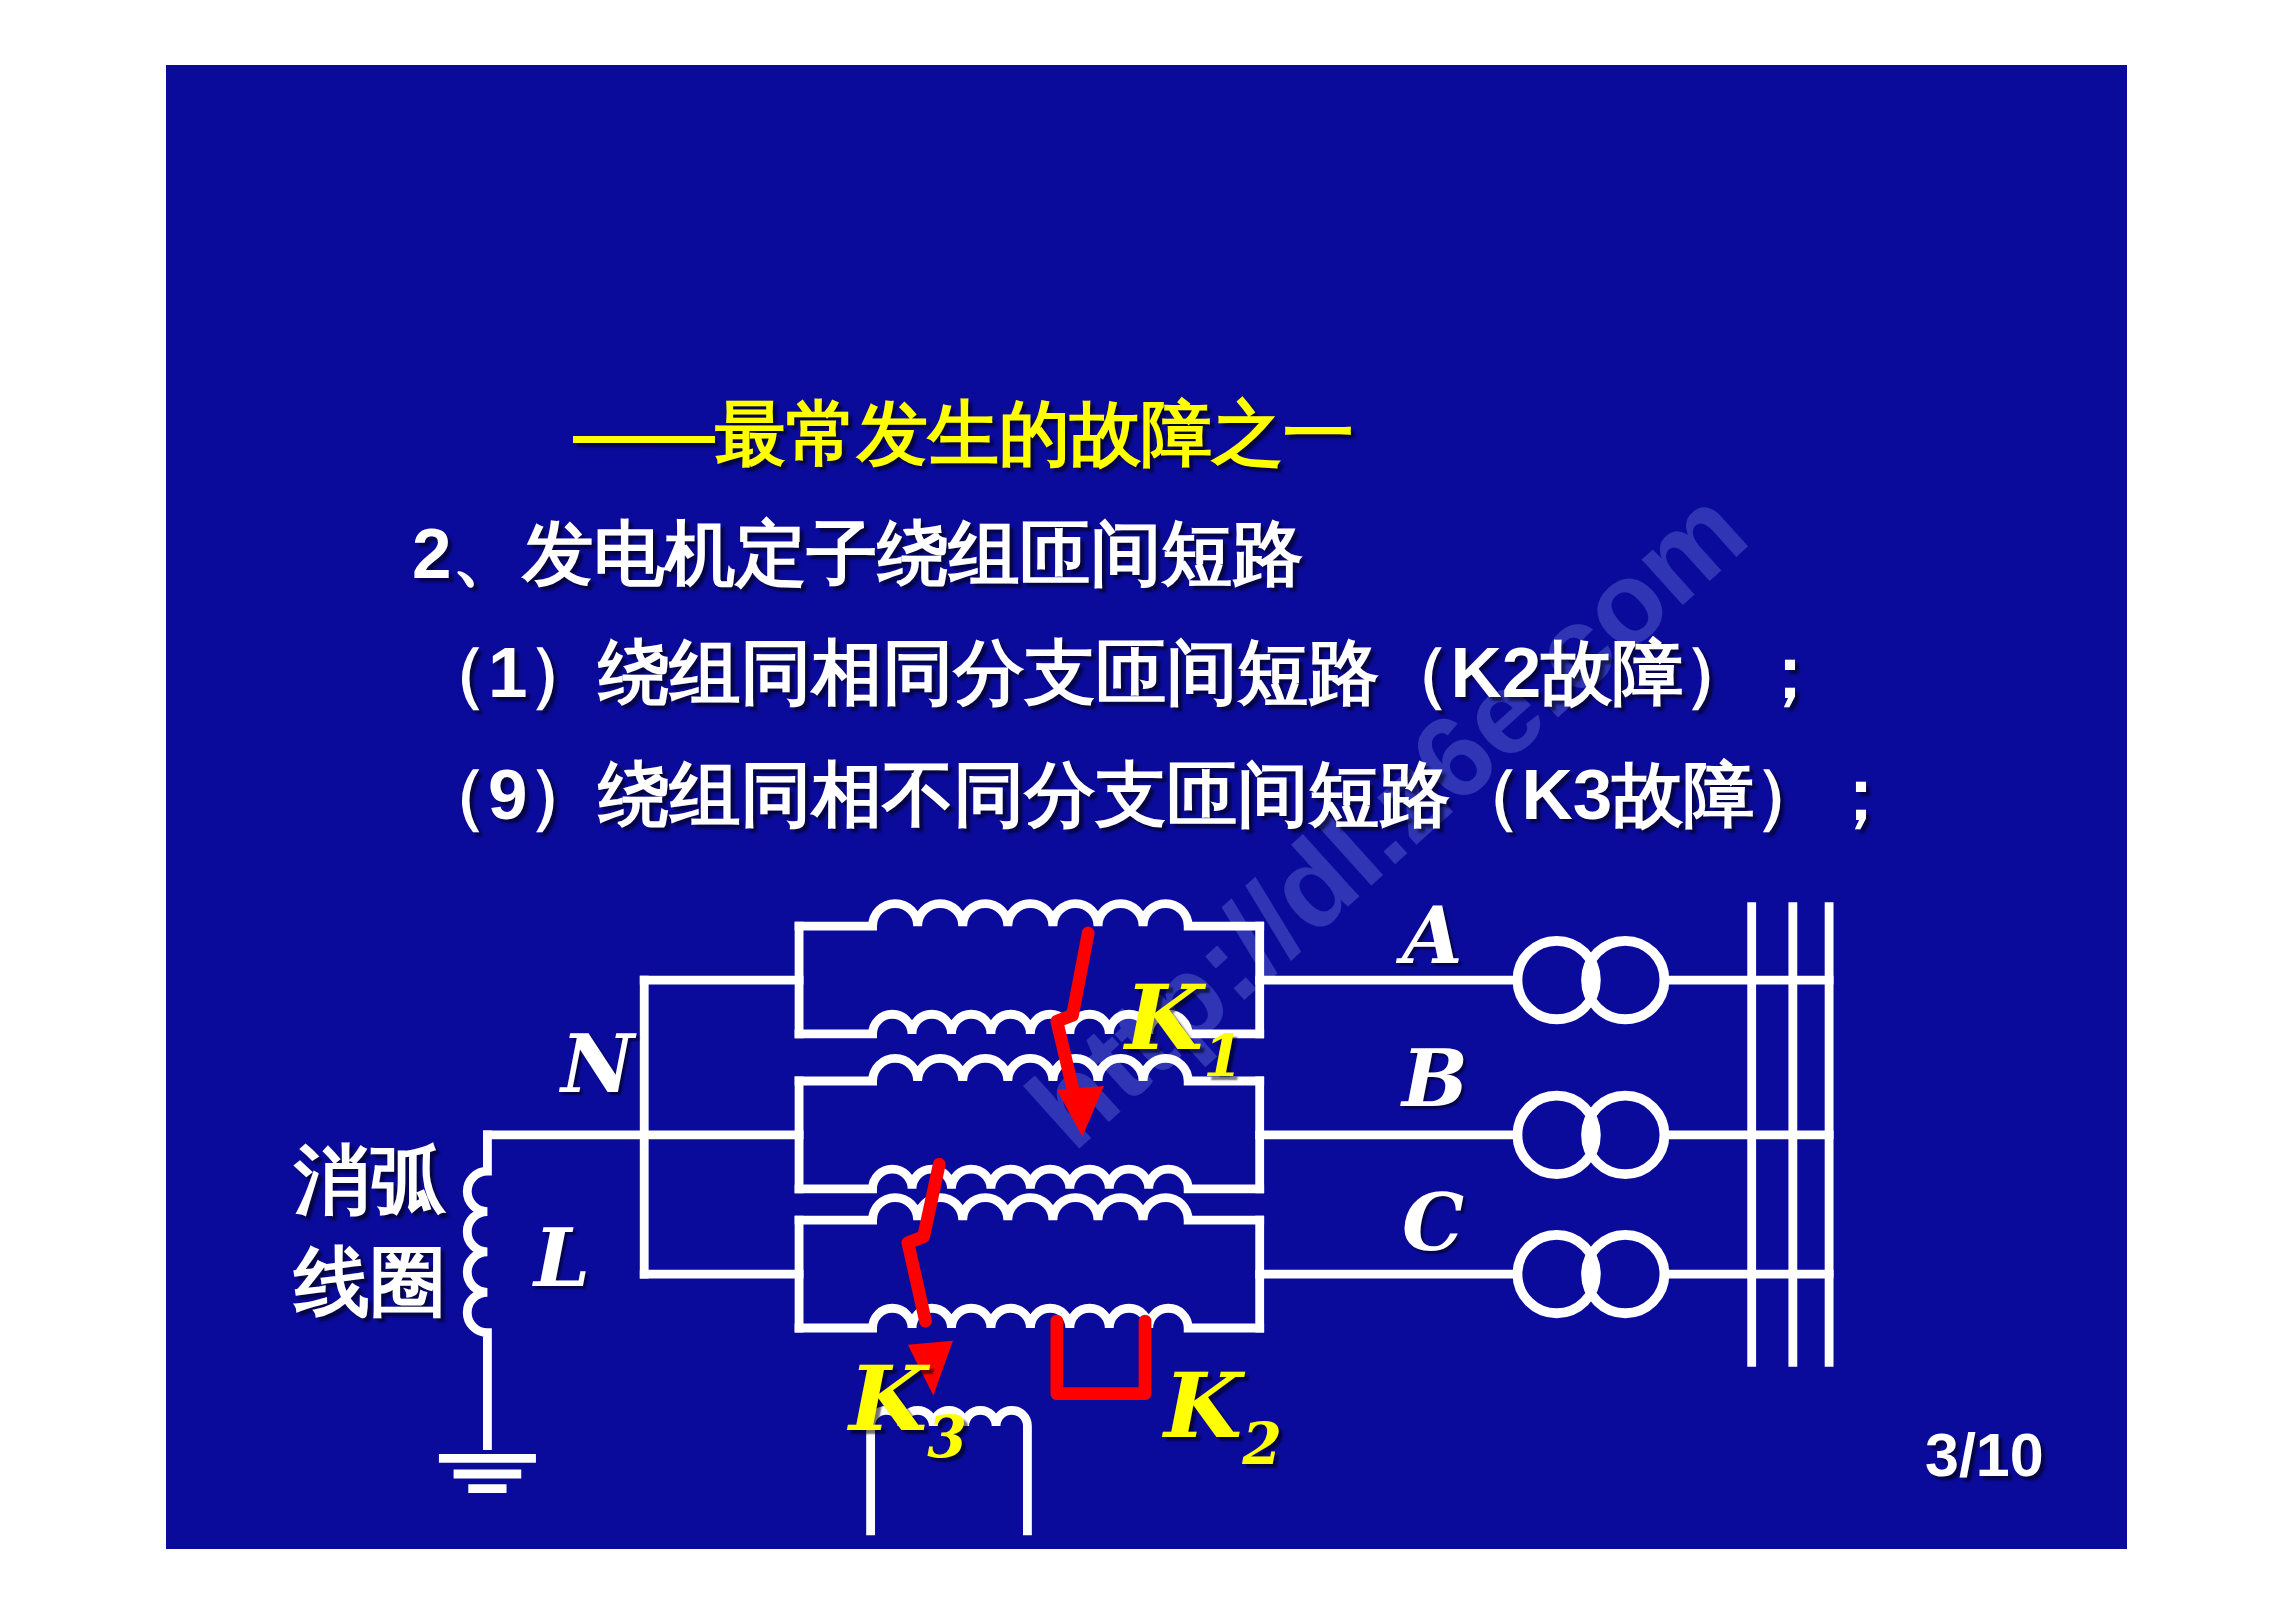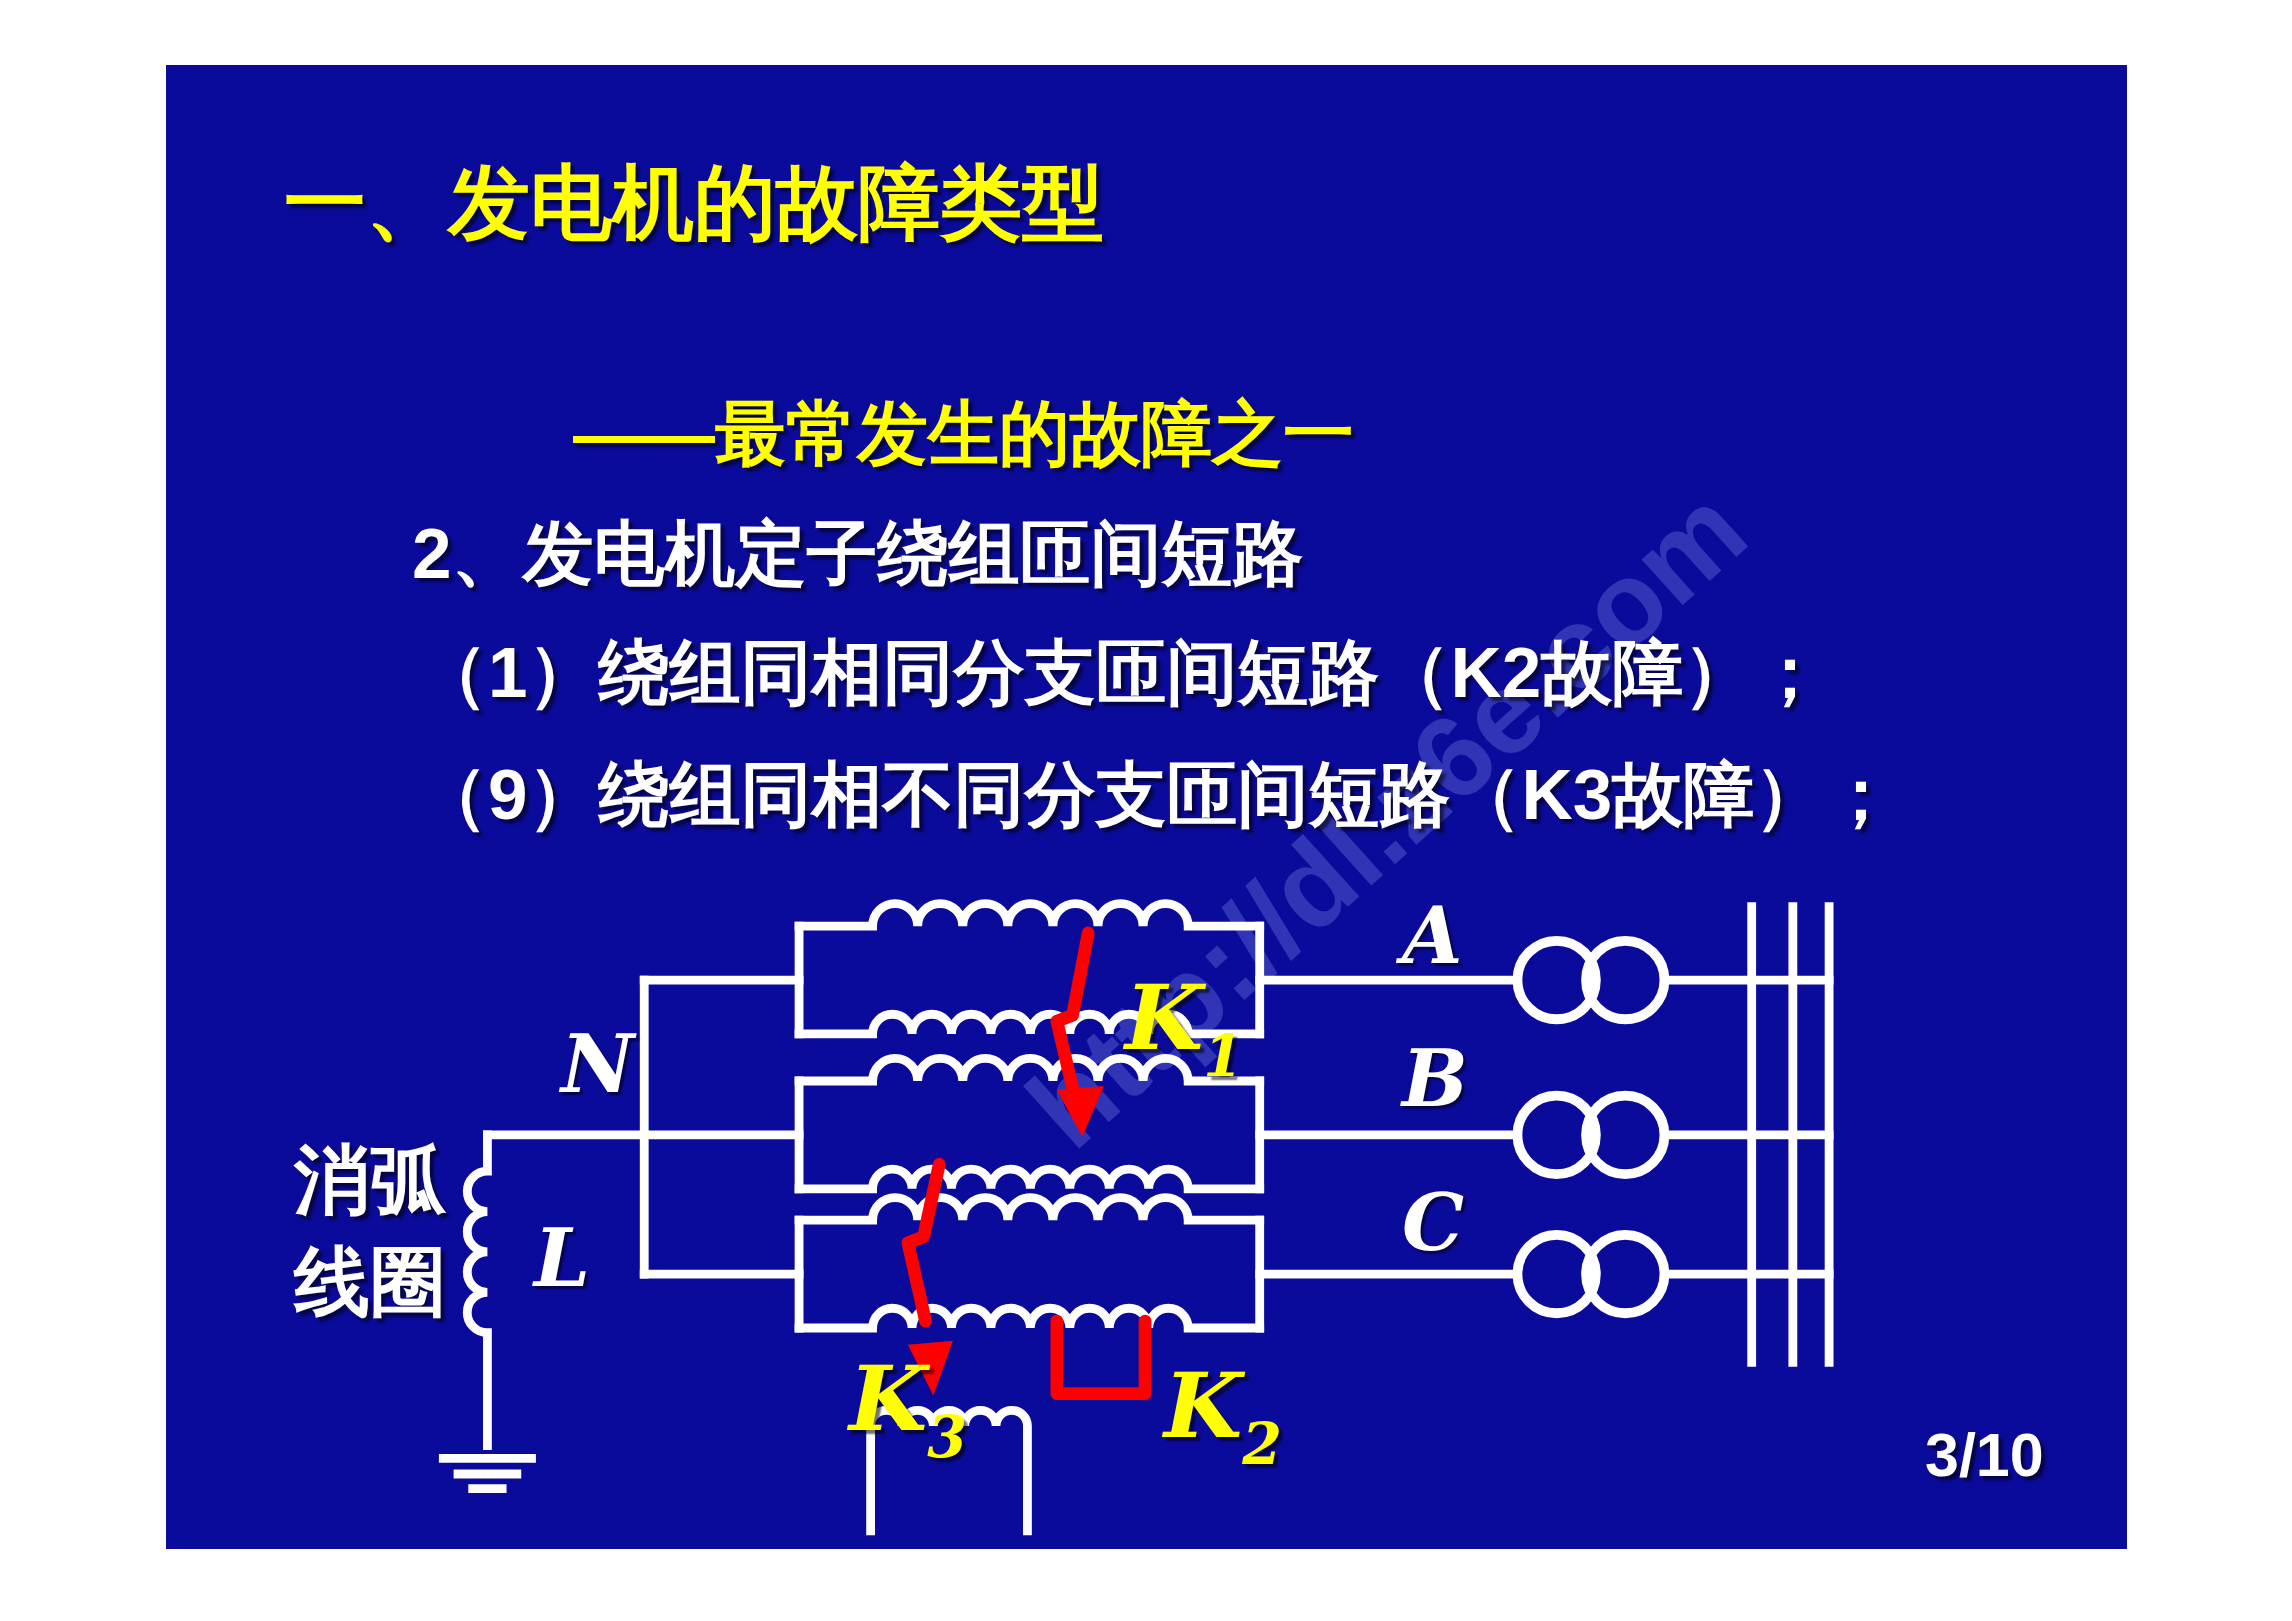--- a/index.html
+++ b/index.html
@@ -132,7 +132,6 @@
     </g>
   </svg>
 
-  <div class="txt yellow t-title">一、发电机的故障类型</div>
   <div class="txt yellow t-l2">——最常发生的故障之一</div>
   <div class="txt white t-l3">2、发电机定子绕组匝间短路</div>
   <div class="txt white t-l4">（1）绕组同相同分支匝间短路（K2故障）；</div>

